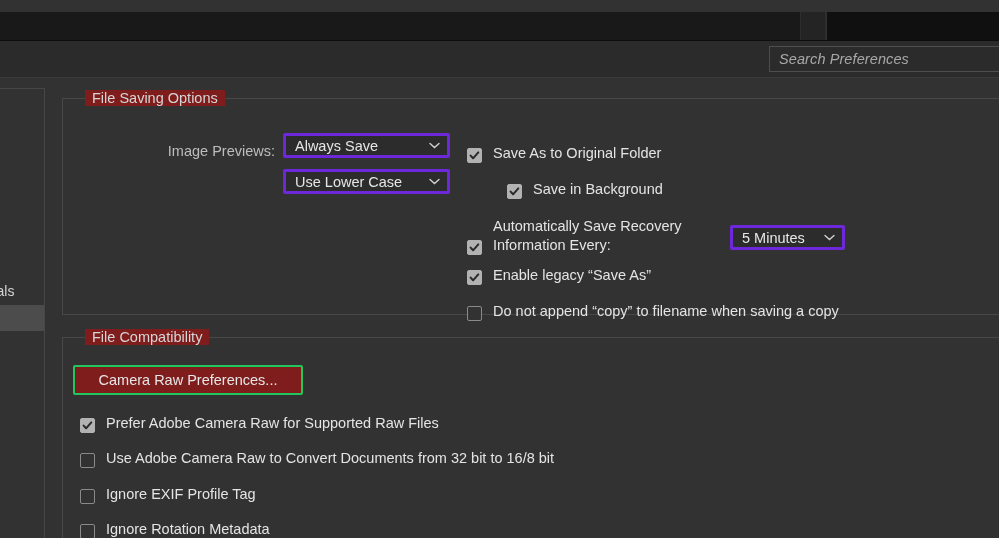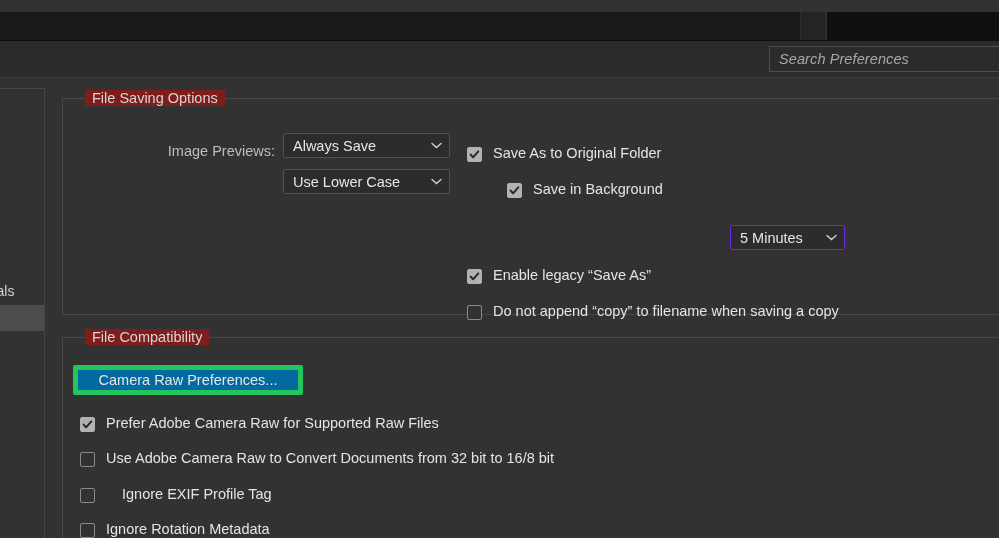--- a/index.html
+++ b/index.html
@@ -87,7 +87,7 @@
   .select {
     position:absolute; height:25px;
     background:#2c2c2c;
-    border:1px solid #6d28d9; border-radius:2px;
+    border:3px solid #6d28d9; border-radius:2px;
     display:flex; align-items:center; justify-content:space-between;
     padding:0 7px 0 9px;
   }

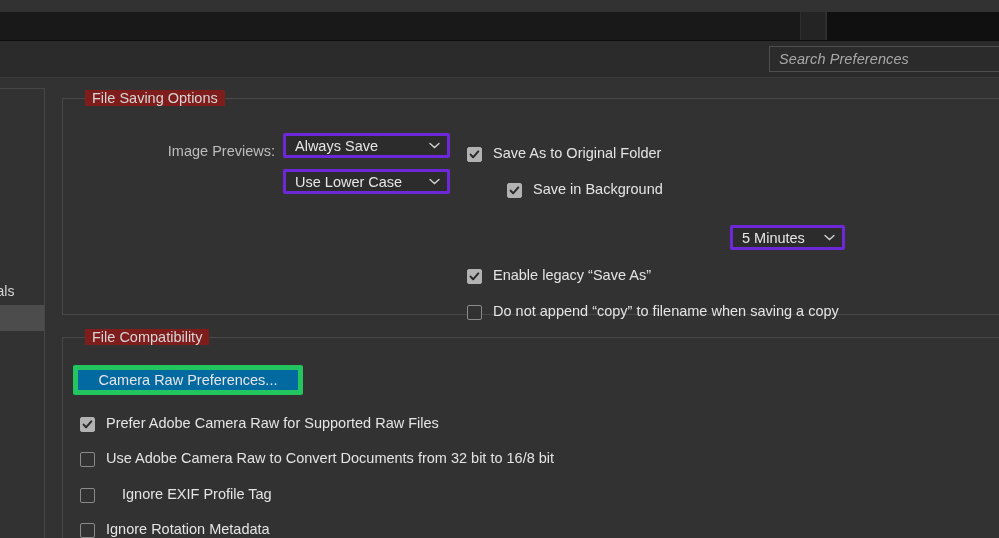--- a/index.html
+++ b/index.html
@@ -94,7 +94,7 @@
   .select .val { font-size:14.5px; color:#e6e6e6; white-space:nowrap; }
   .select .chev { margin-left:10px; display:flex; align-items:center; }
 
-  .cb-row { position:absolute; display:flex; align-items:center; }
+  .cb-row { position:absolute; display:flex; align-items:flex-end; }
   .cb {
     width:15px; height:15px; flex:none;
     border-radius:2px; position:relative; margin-top:1px;

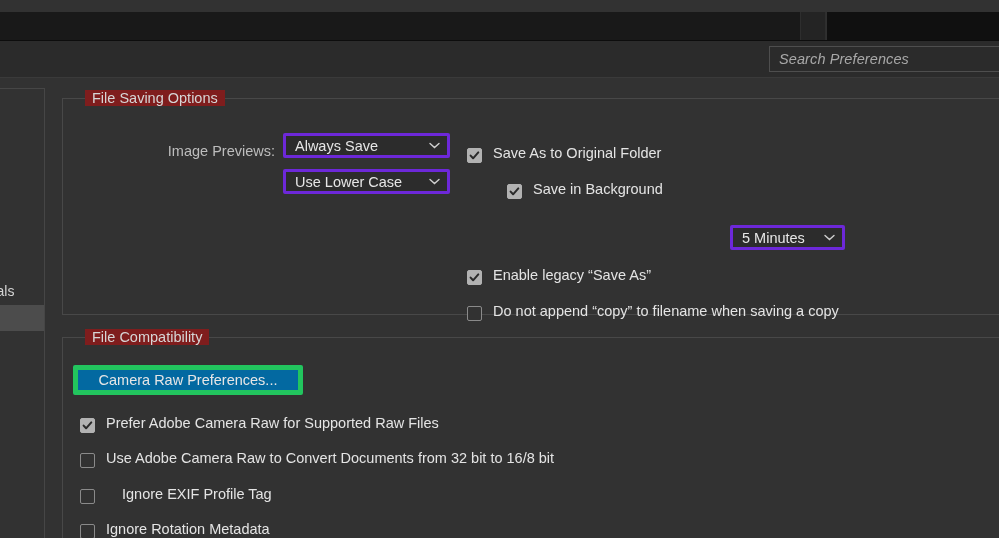--- a/index.html
+++ b/index.html
@@ -178,6 +178,15 @@
         <span class="cb-label">Save in Background</span>
       </div>
 
+      <div class="cb-row" style="left:404px; top:118px;">
+        <span class="cb on" style="margin-top:10px;">
+          <svg width="13" height="13" viewBox="0 0 13 13" style="position:absolute;left:0;top:0;">
+            <path d="M2.6 6.6 L5.1 9.3 L10.3 3.4" fill="none" stroke="#2a2a2a" stroke-width="2" stroke-linecap="round" stroke-linejoin="round"></path>
+            </svg>
+        </span>
+        <span class="cb-label">Automatically Save Recovery
+Information Every:</span>
+      </div>
 
       <div class="select" style="left:667px; top:126px; width:115px;">
         <span class="val">5 Minutes</span>

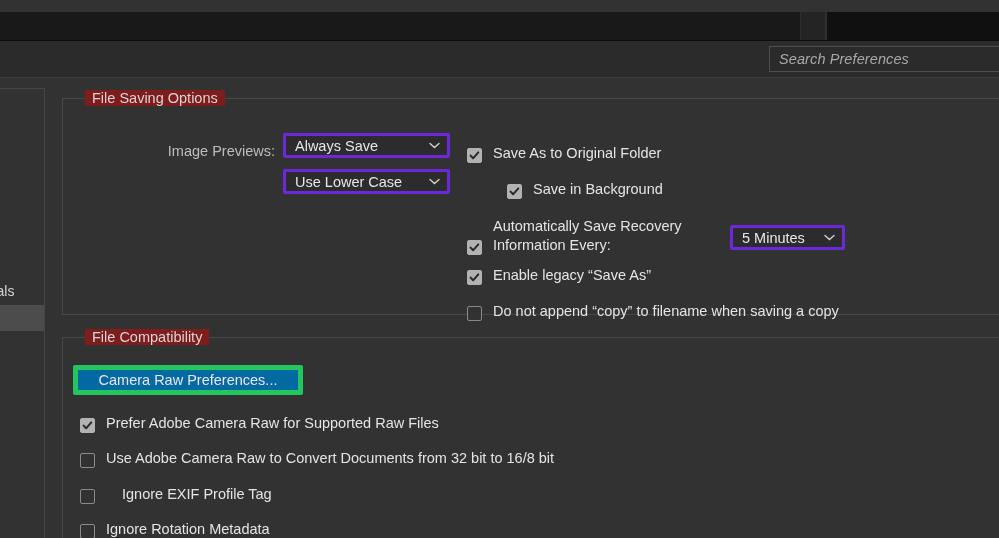--- a/index.html
+++ b/index.html
@@ -108,7 +108,7 @@
 
   .button {
     position:absolute;
-    background:#0369a1; border:5px solid #22c55e; border-radius:2px;
+    background:#7f1d1d; border:2px solid #22c55e; border-radius:2px;
     display:flex; align-items:center; justify-content:center;
   }
   .button .btxt { font-size:14.5px; color:#e6e6e6; white-space:nowrap; }

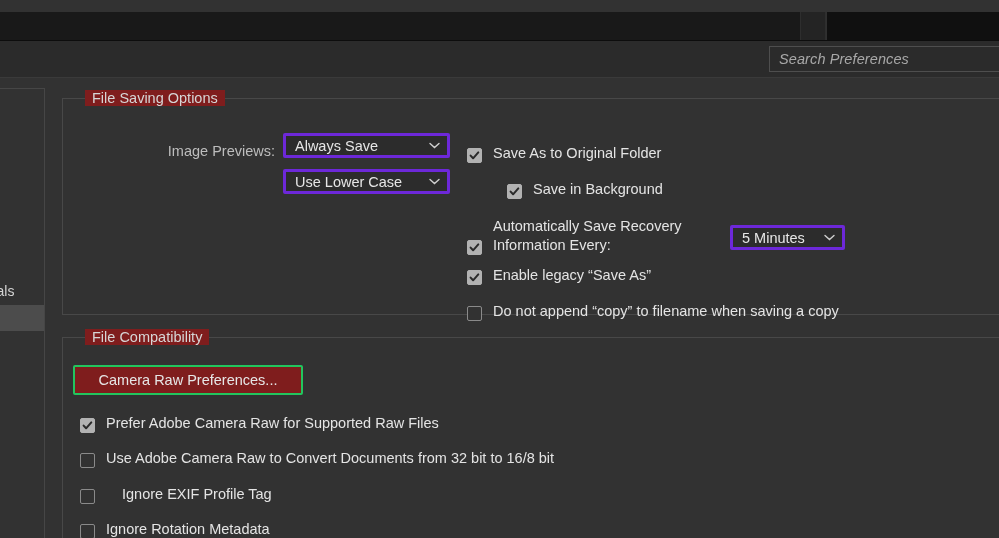--- a/index.html
+++ b/index.html
@@ -233,7 +233,7 @@
         <span class="cb-label">Use Adobe Camera Raw to Convert Documents from 32 bit to 16/8 bit</span>
       </div>
 
-      <div class="cb-row" style="left:17px; top:147px;gap:16px;">
+      <div class="cb-row" style="left:17px; top:147px;">
         <span class="cb off"></span>
         <span class="cb-label">Ignore EXIF Profile Tag</span>
       </div>

